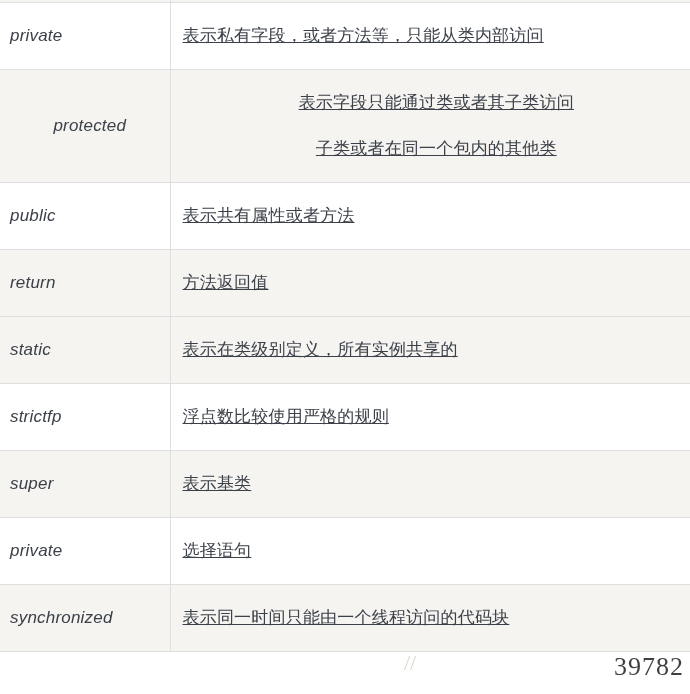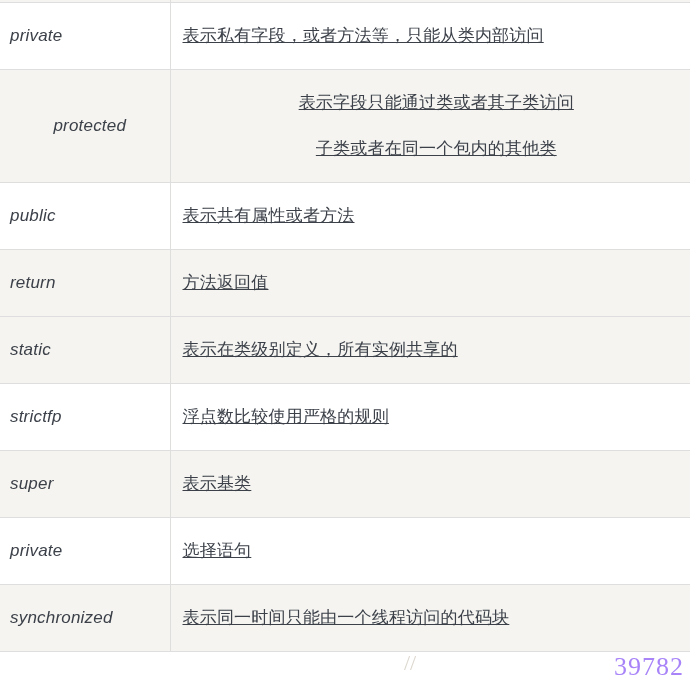--- a/index.html
+++ b/index.html
@@ -78,7 +78,7 @@
     right: 6px;
     bottom: 12px;
     font-size: 26px;
-    color: #8b5cf6;
+    color: #000000;
     opacity: 0.75;
     font-family: "Liberation Serif", "DejaVu Serif", serif;
     letter-spacing: 1px;

